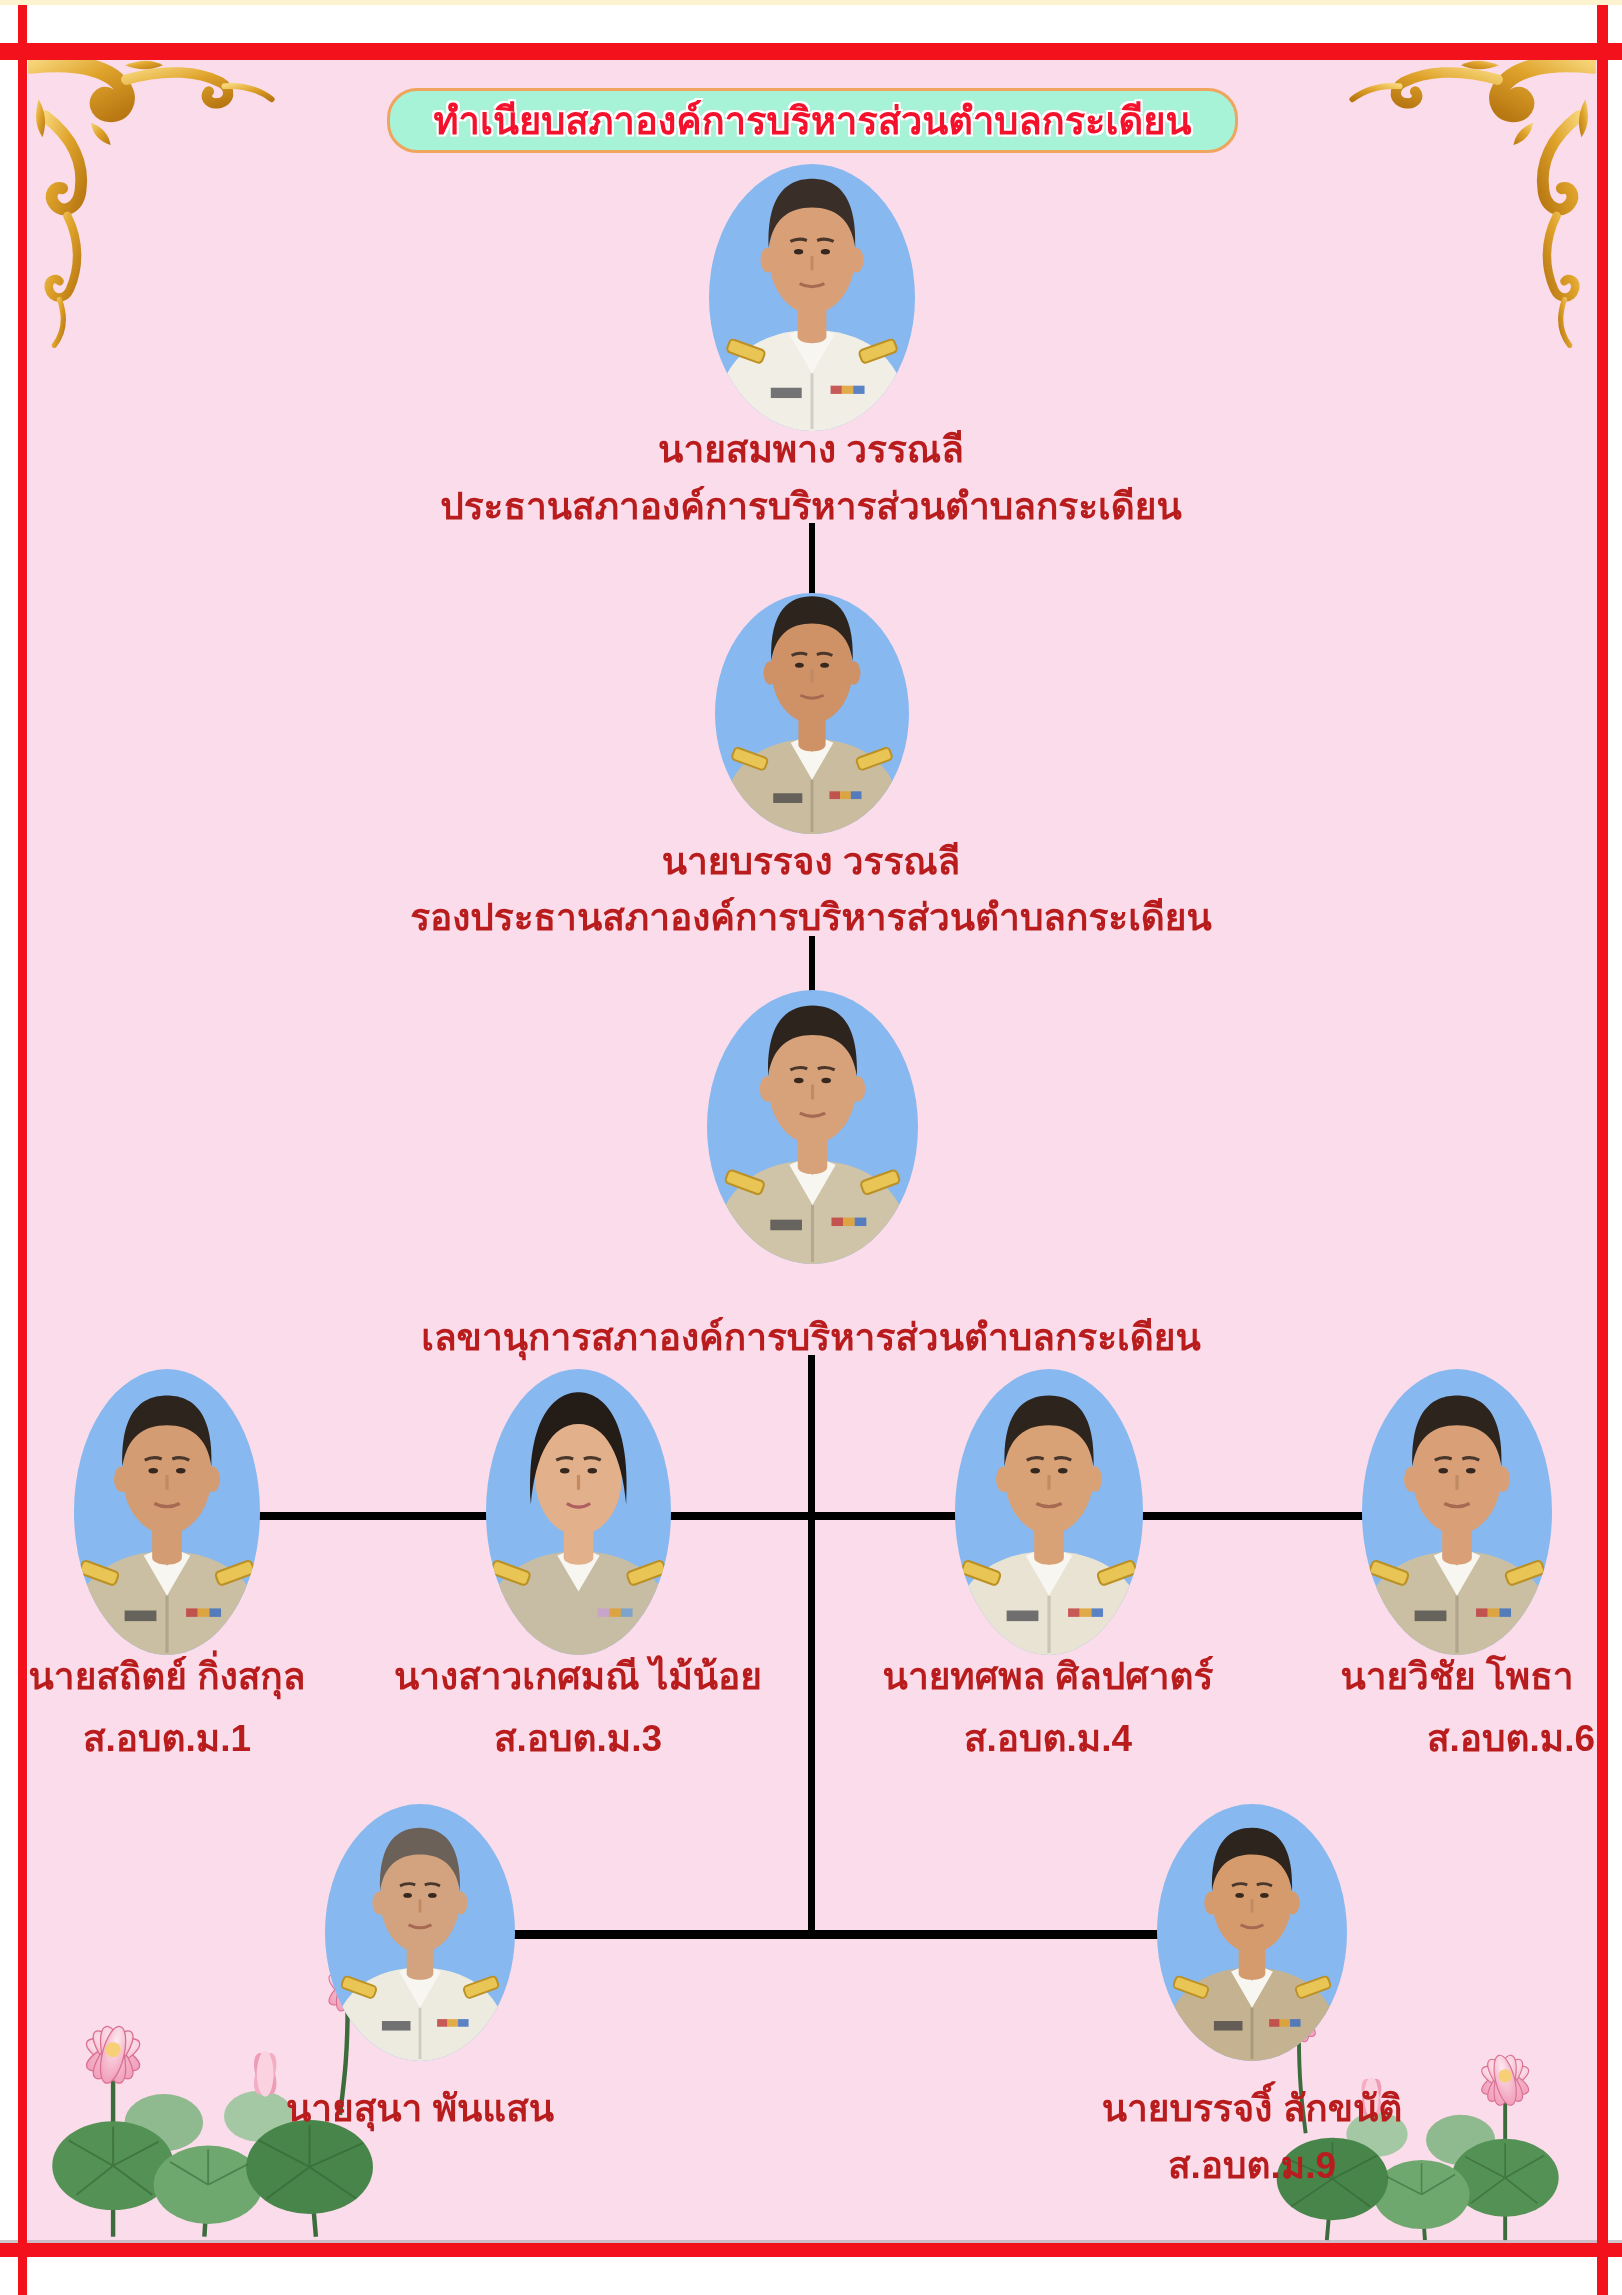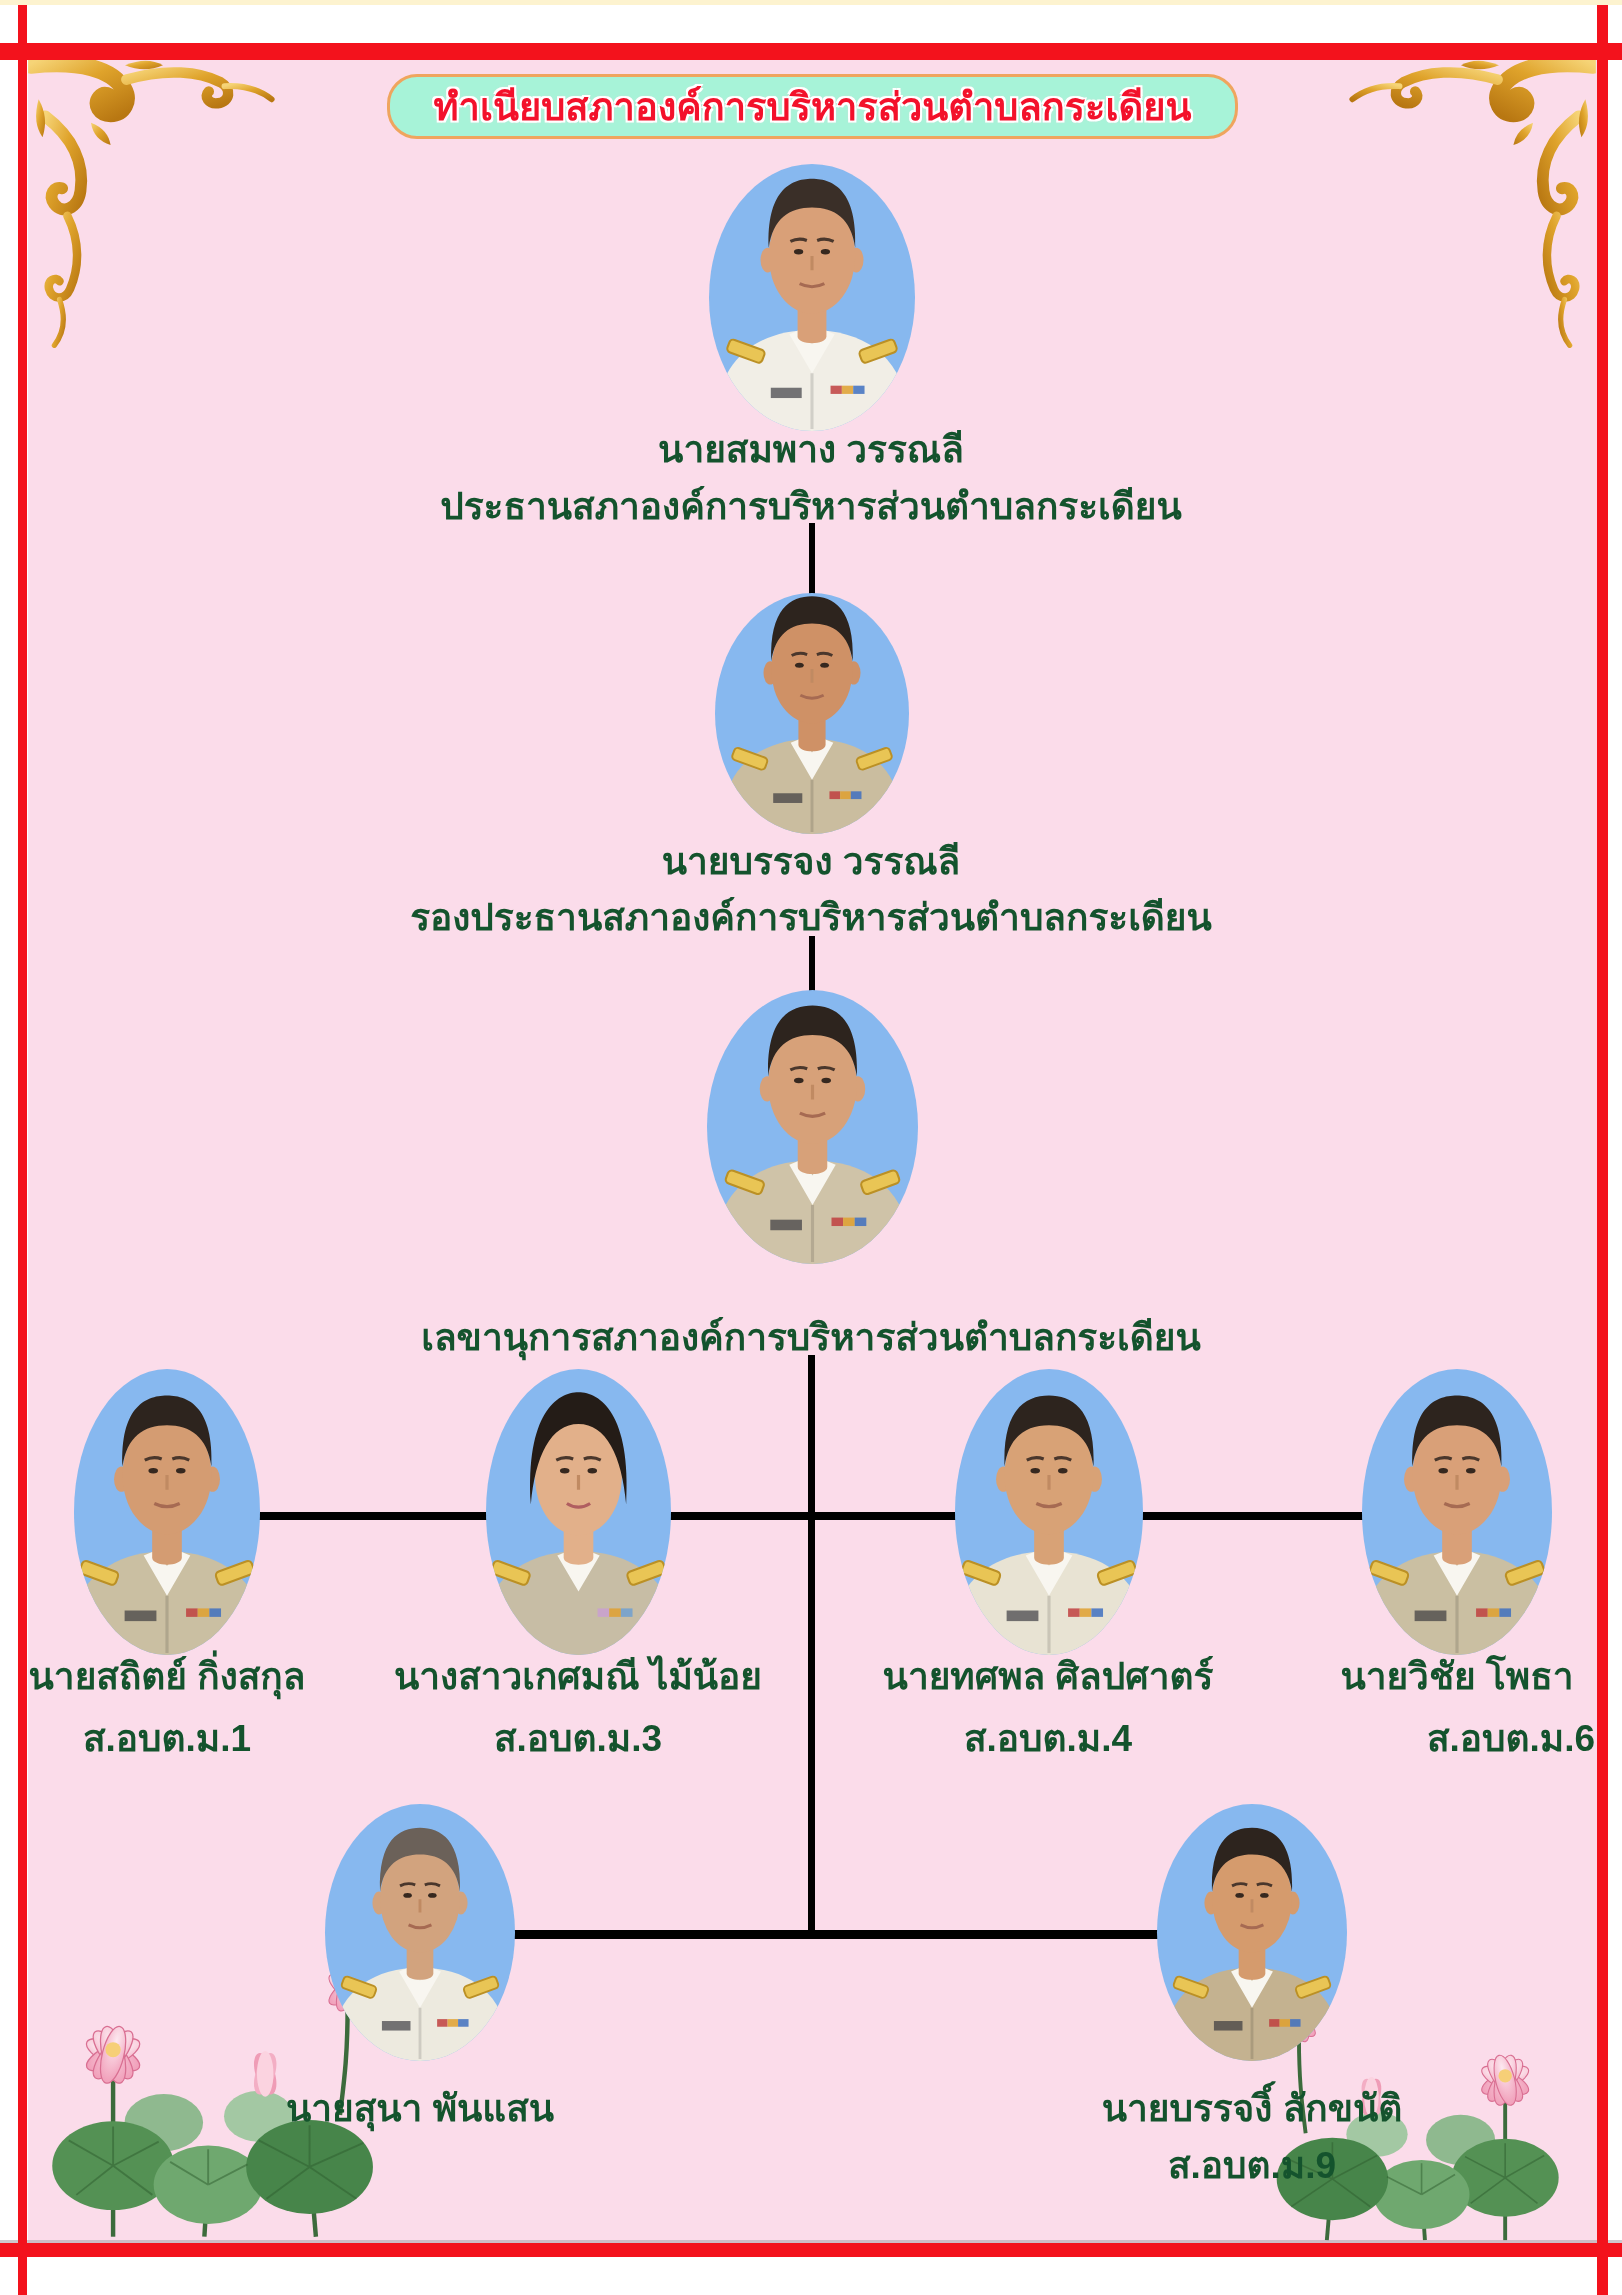--- a/index.html
+++ b/index.html
@@ -16,7 +16,7 @@
   .frame-right{left:1597px;top:0;width:10.5px;height:2295px;}
   .gray-line{position:absolute;left:0;top:2240px;width:1623px;height:3.3px;background:#b4aab0;opacity:.65;z-index:4;}
   
-  .banner{position:absolute;left:387px;top:74px;width:851px;height:65px;background:#a7f3d8;
+  .banner{position:absolute;left:387px;top:88px;width:851px;height:65px;background:#a7f3d8;
           border:3.3px solid #efa55e;border-radius:30px;box-sizing:border-box;z-index:6;
           display:flex;align-items:center;justify-content:center;}
   .banner span{font-size:38px;font-weight:bold;color:#f3112b;white-space:nowrap;

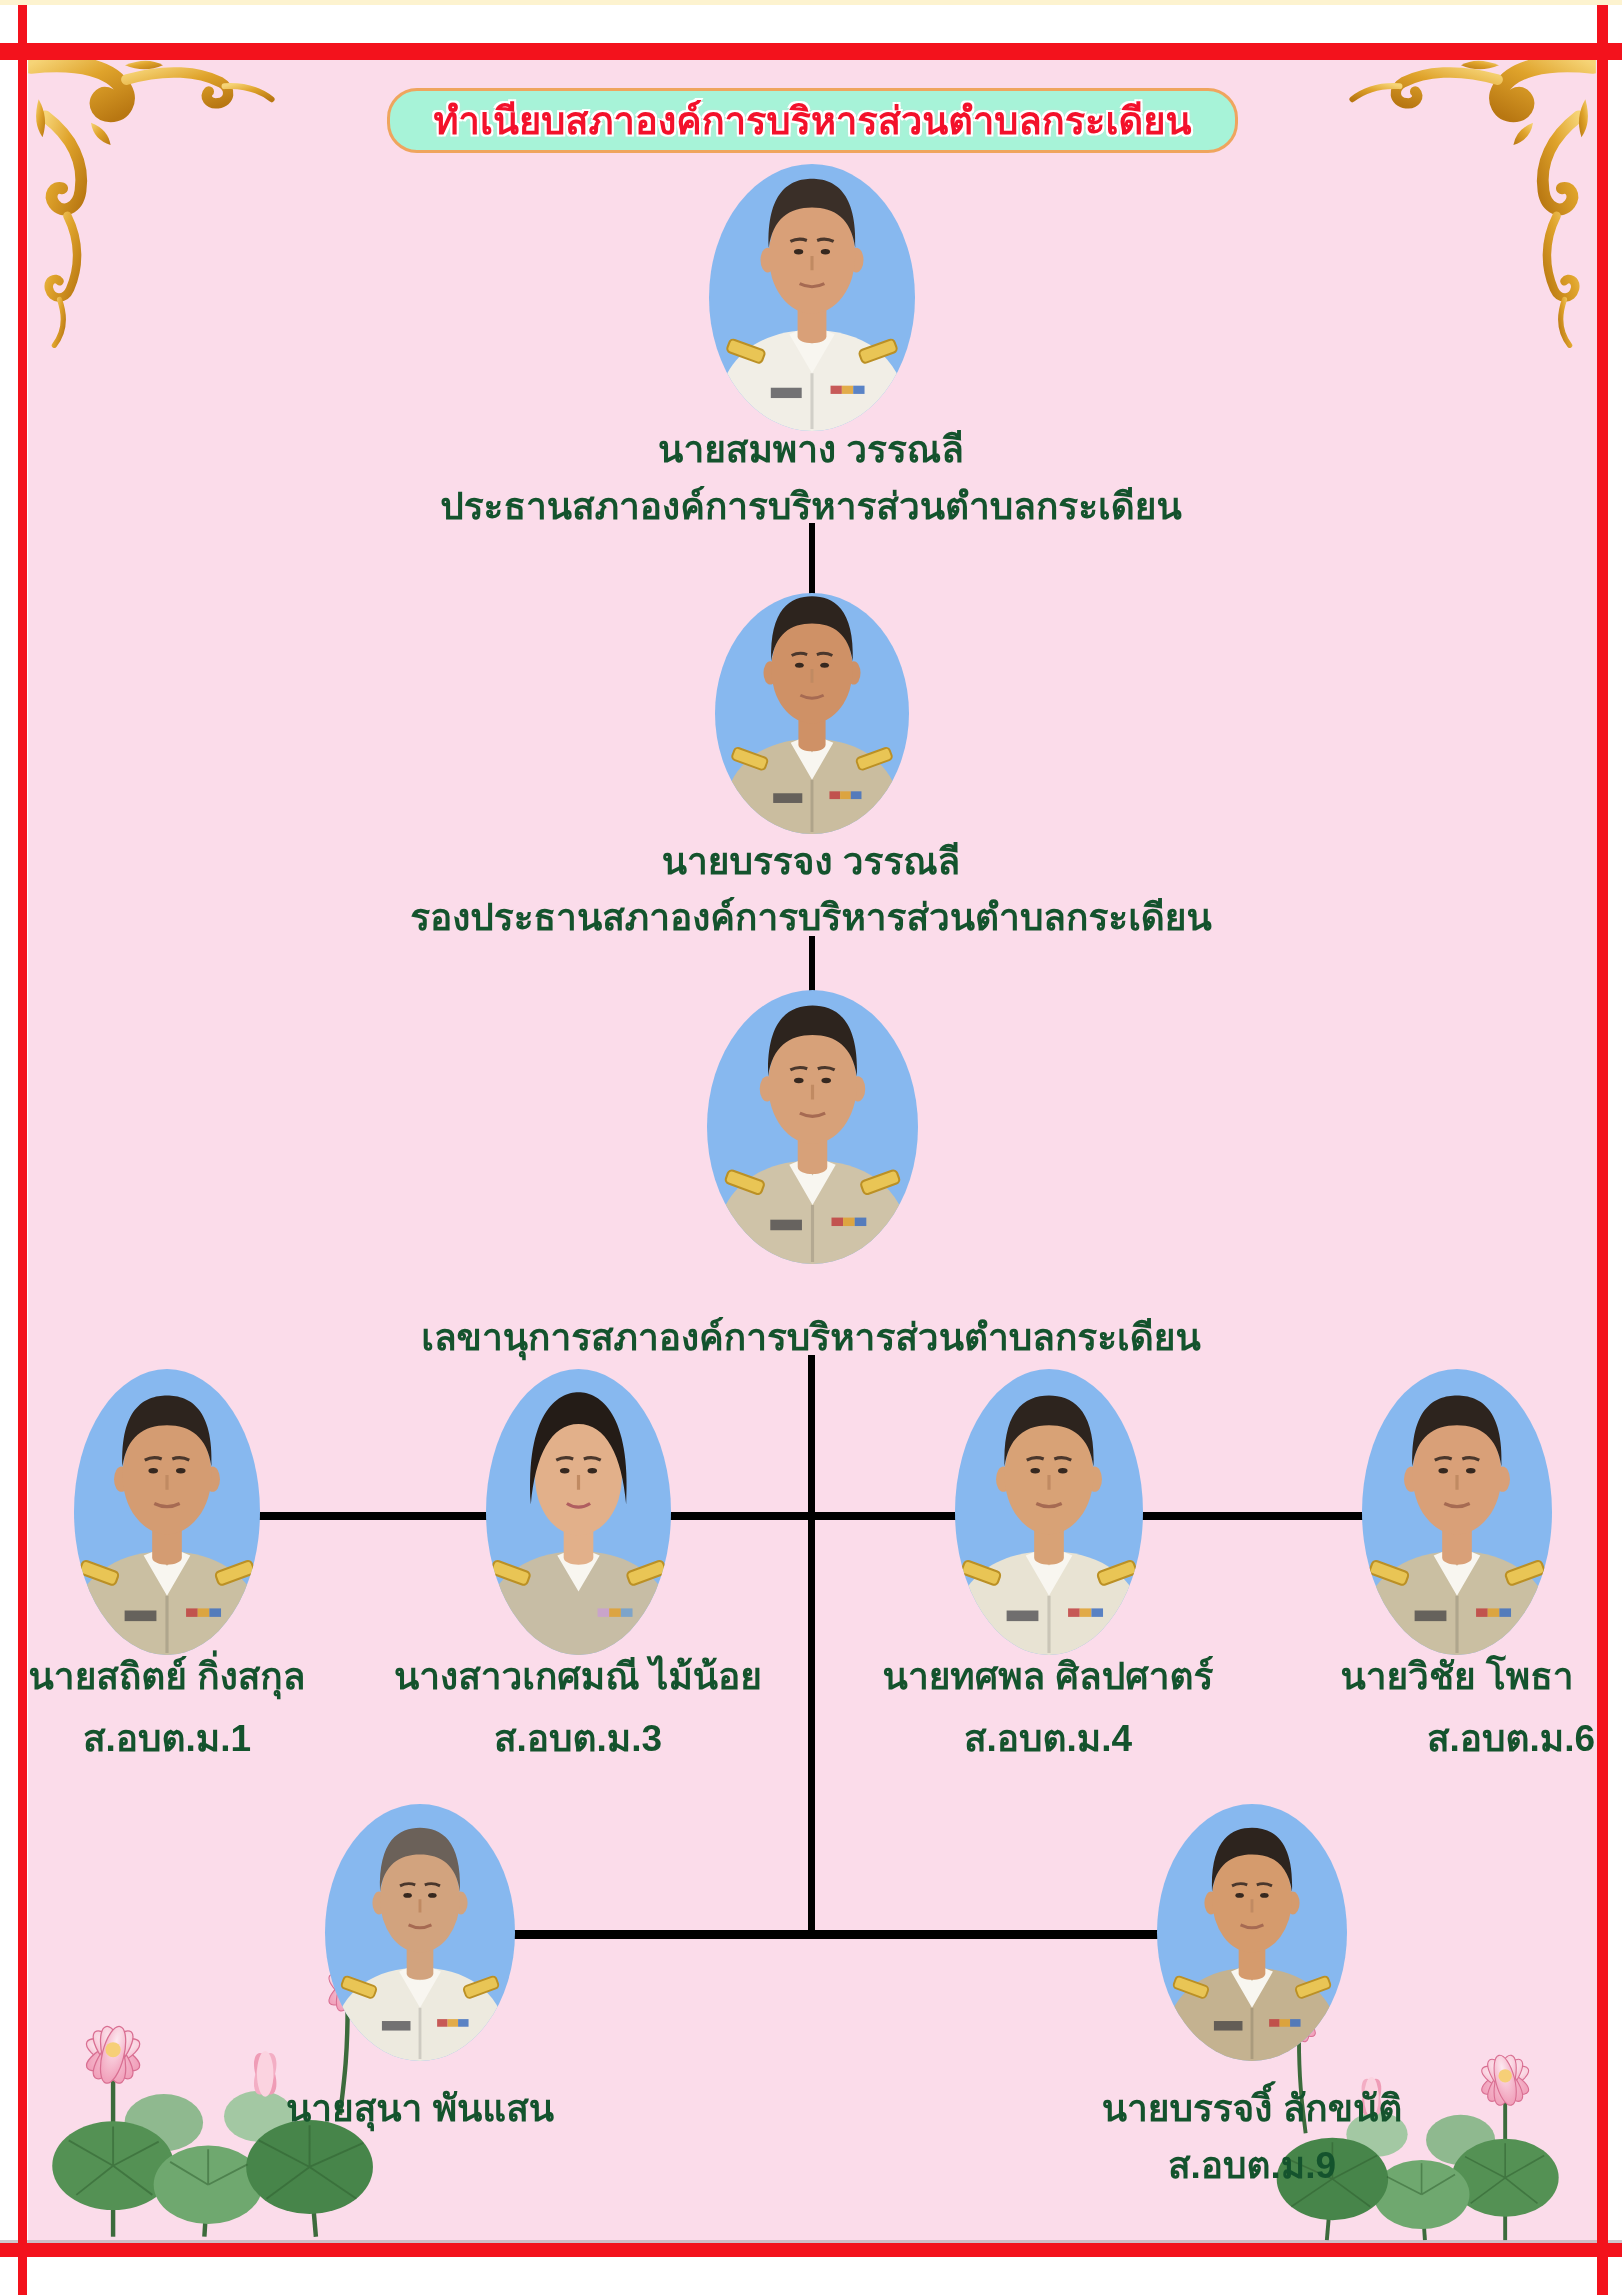--- a/index.html
+++ b/index.html
@@ -27,7 +27,7 @@
   .photo{position:absolute;border-radius:50%;background:#87b8ef;overflow:hidden;z-index:3;}
   .photo svg{width:100%;height:100%;display:block;}
   
-  .ptext{position:absolute;width:916px;text-align:center;font-size:37px;font-weight:bold;color:#14532d;
+  .ptext{position:absolute;width:916px;text-align:center;font-size:37px;font-weight:bold;color:#b91c1c;
          z-index:4;white-space:nowrap;transform:translateX(-50%);}
   
   .decor{position:absolute;z-index:2;}

